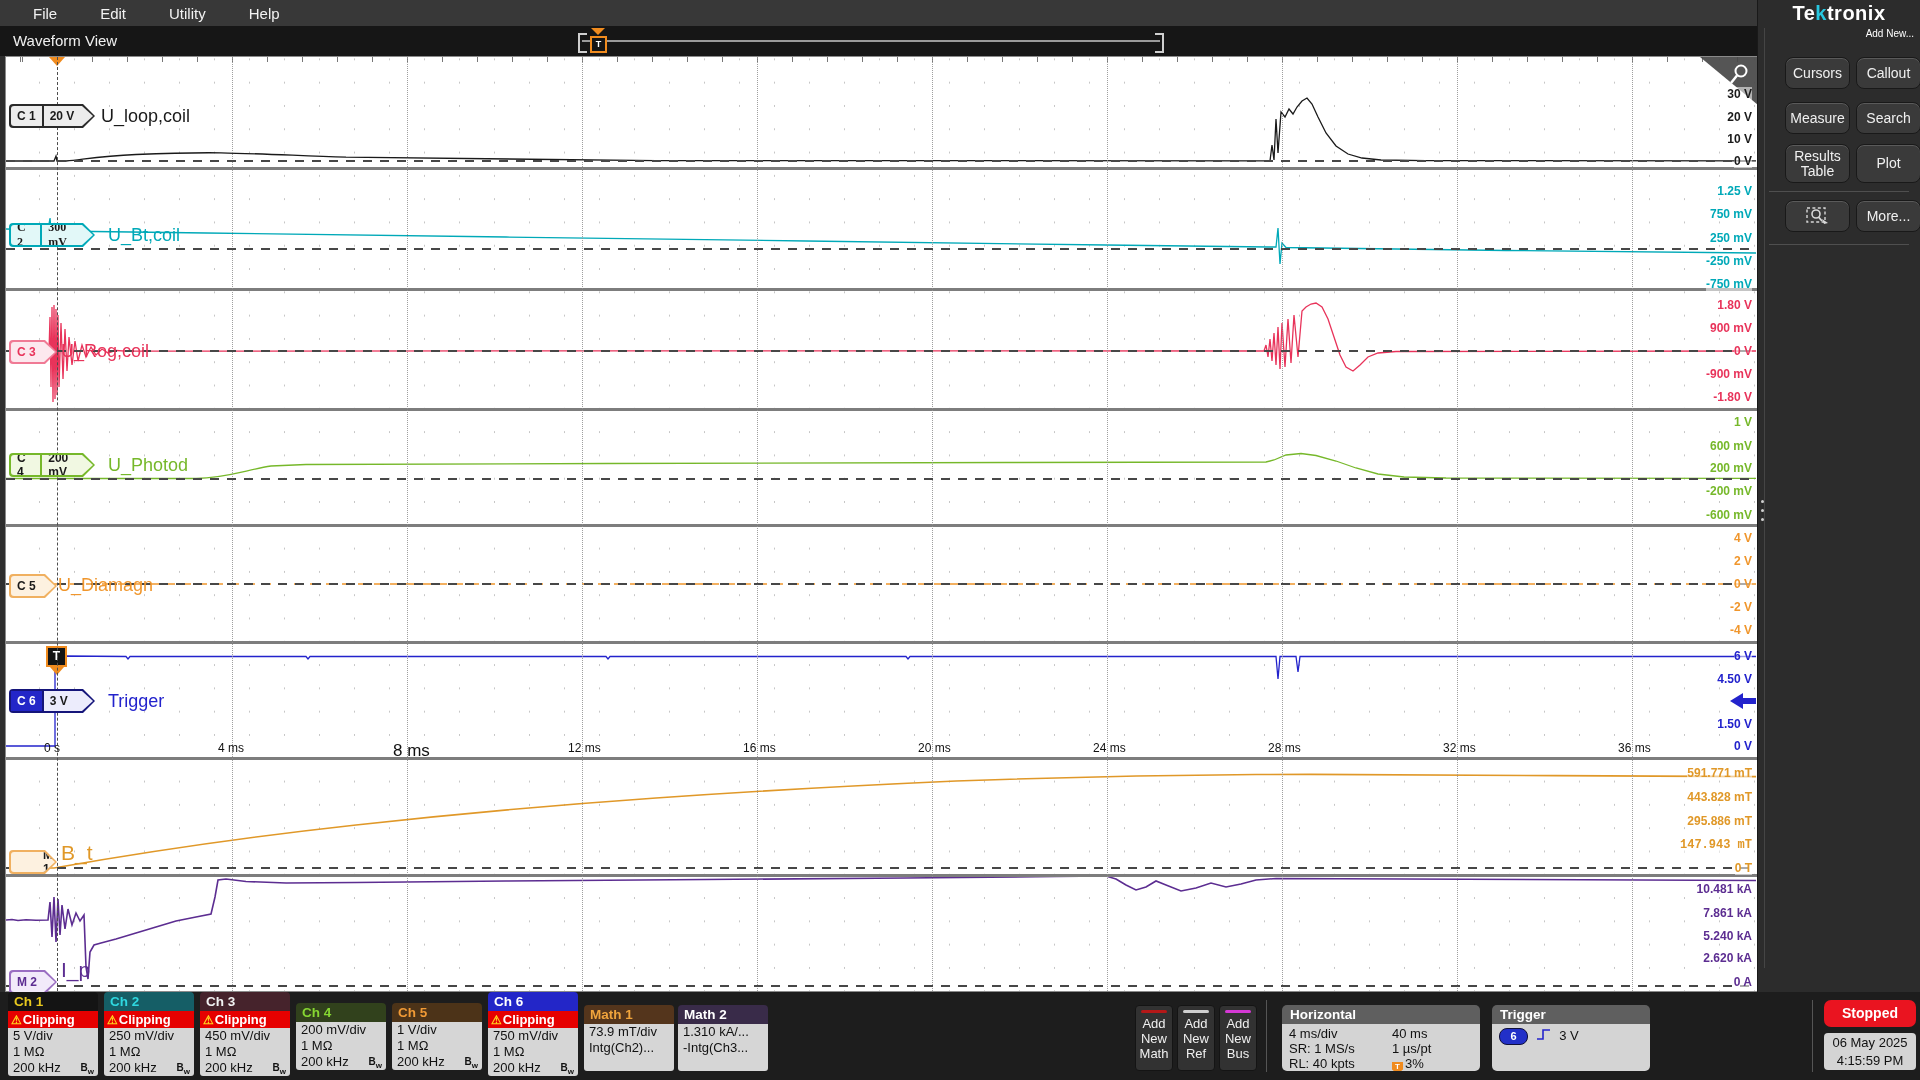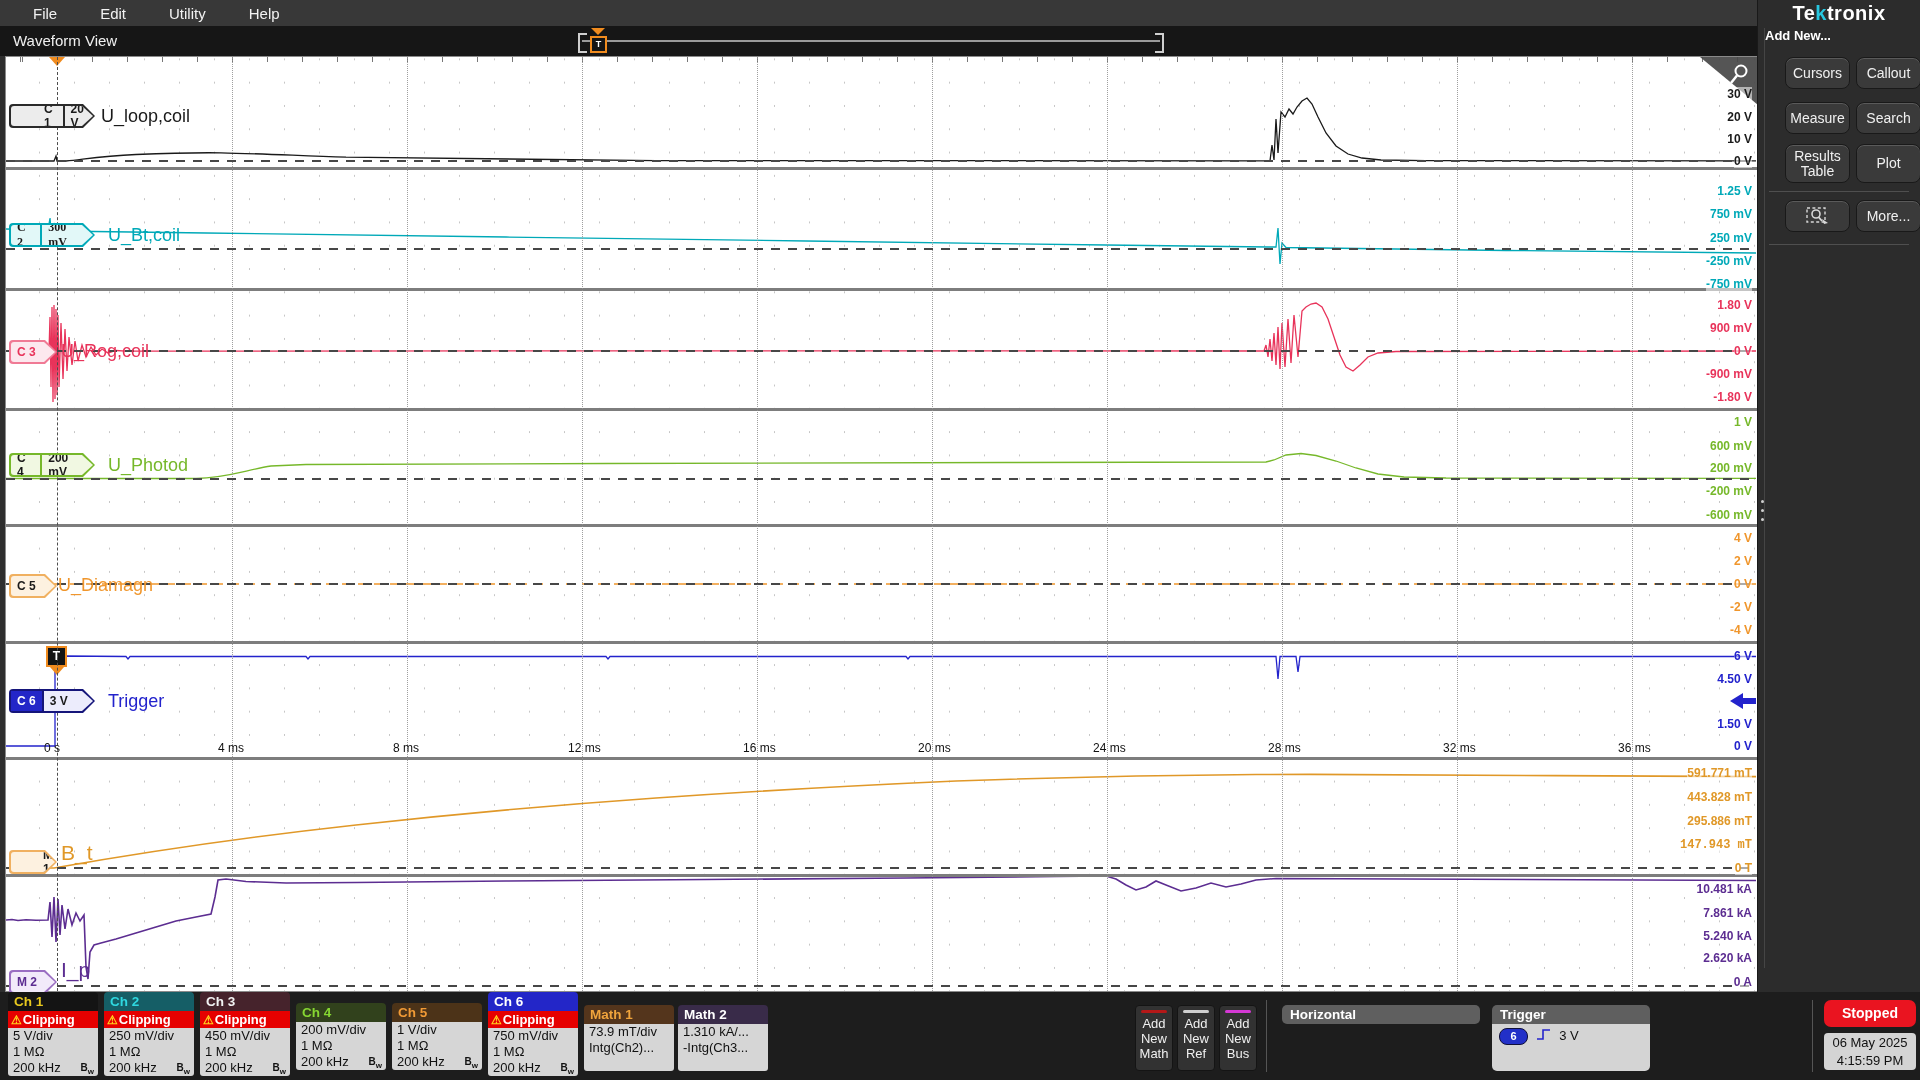--- a/index.html
+++ b/index.html
@@ -51,7 +51,7 @@
   .brand{position:absolute;top:2px;left:0;width:100%;text-align:center;color:#fff;font-size:20px;font-weight:bold;letter-spacing:.5px;}
   .brand .k{color:#27c7e0;}
   .panel{position:absolute;left:6px;top:28px;width:149px;height:940px;border-left:1px solid #454545;}
-  .addnew{position:absolute;top:0;left:0;width:100%;text-align:left;color:#fff;font-weight:bold;font-size:13px;}
+  .addnew{position:absolute;top:0;left:0;width:100%;text-align:right;color:#fff;font-weight:normal;font-size:10px;}
   .sbtn{position:absolute;background:#3a3a3a;border:1px solid #191919;border-radius:8px;color:#f0f0f0;font-size:14px;
         display:flex;align-items:center;justify-content:center;text-align:center;box-shadow:inset 0 1px 0 #5a5a5a;line-height:1.05;}
   .sdiv{position:absolute;left:4px;width:140px;height:1px;background:#4f4f4f;}

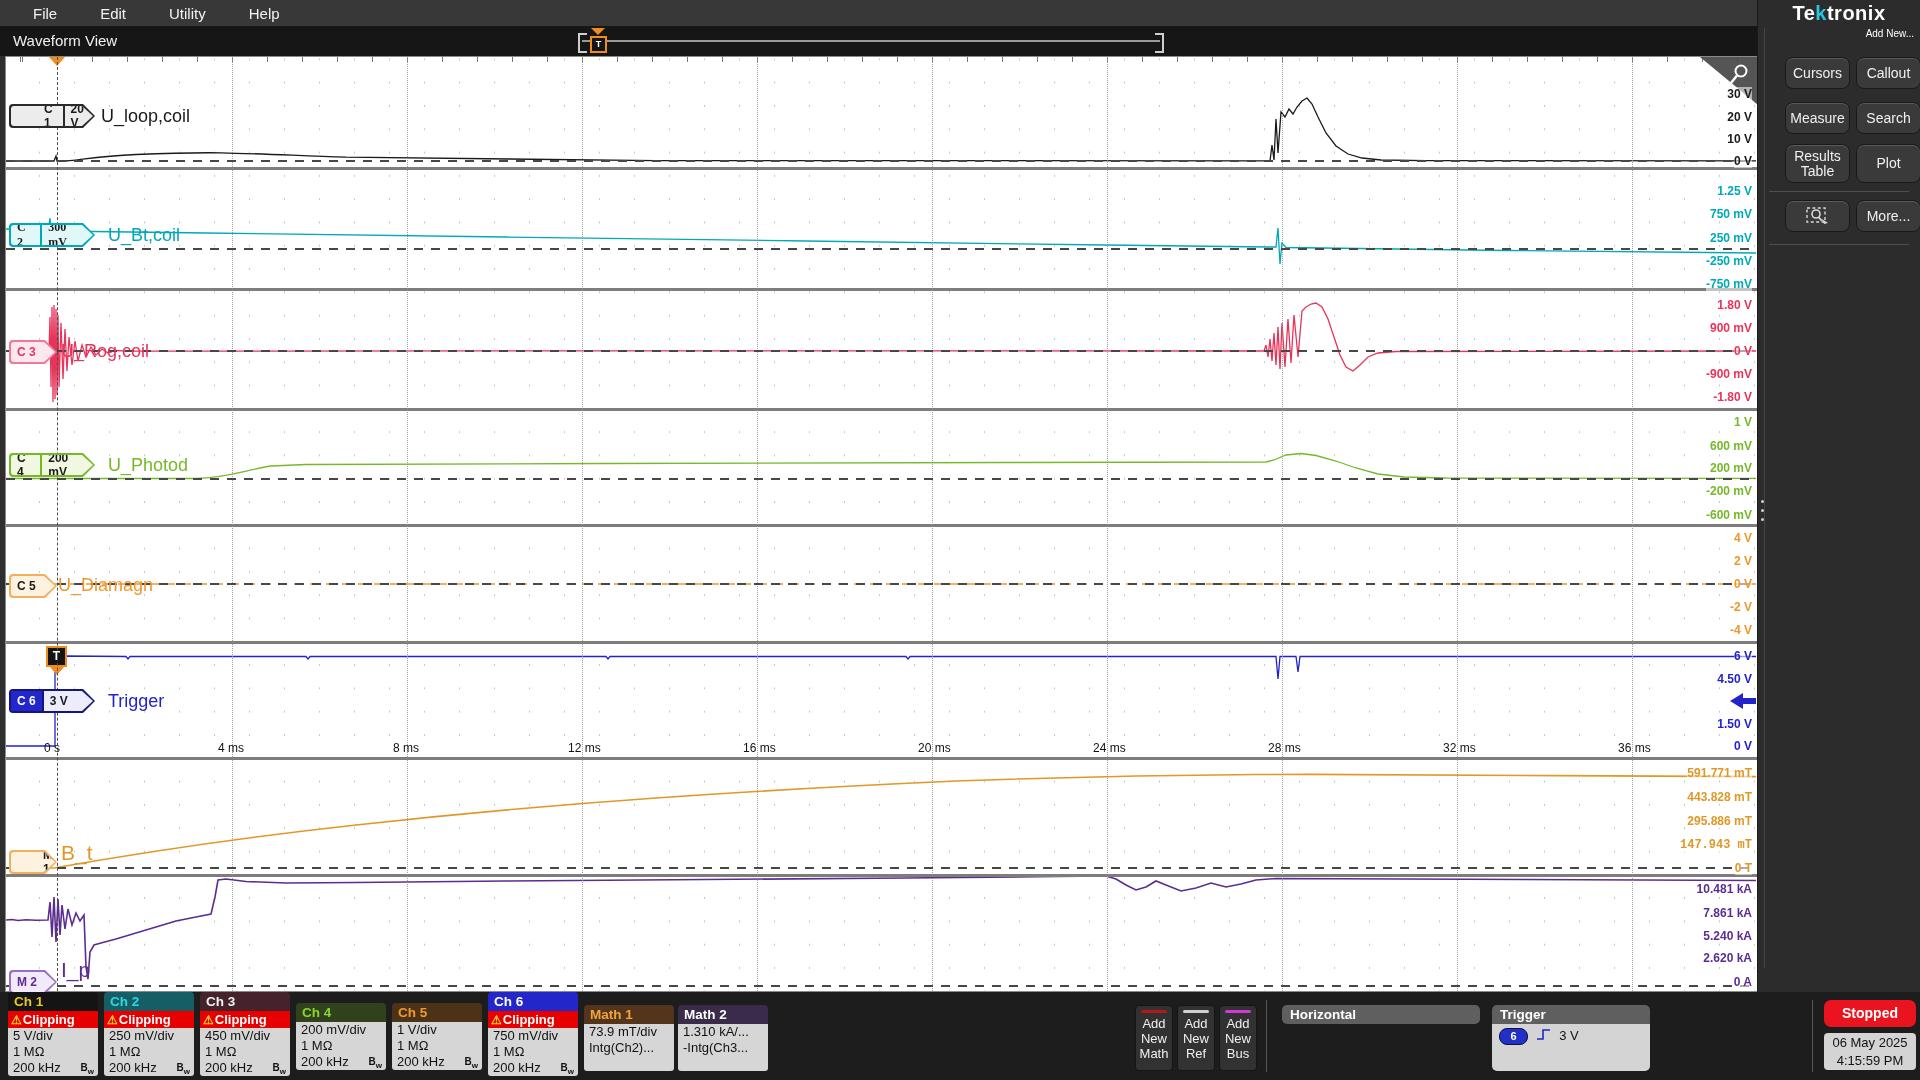--- a/index.html
+++ b/index.html
@@ -156,7 +156,7 @@
       <div class="axislabel" style="top: 97px; color: rgb(26, 26, 26);">0 V</div>
       <div class="badge" style="left: 3px; top: 47px; width: 86px;">
         <div class="bo" style="background: rgb(42, 42, 42);"></div>
-        <div class="bi" style="background: rgb(236, 236, 236); padding-left: 27px;">
+        <div class="bi" style="background: rgb(236, 236, 236);">
           <div class="seg" style="border-color: rgb(42, 42, 42);">C 1</div>
           <div class="seg" style="border-color: rgb(42, 42, 42);">20 V</div>
         </div>

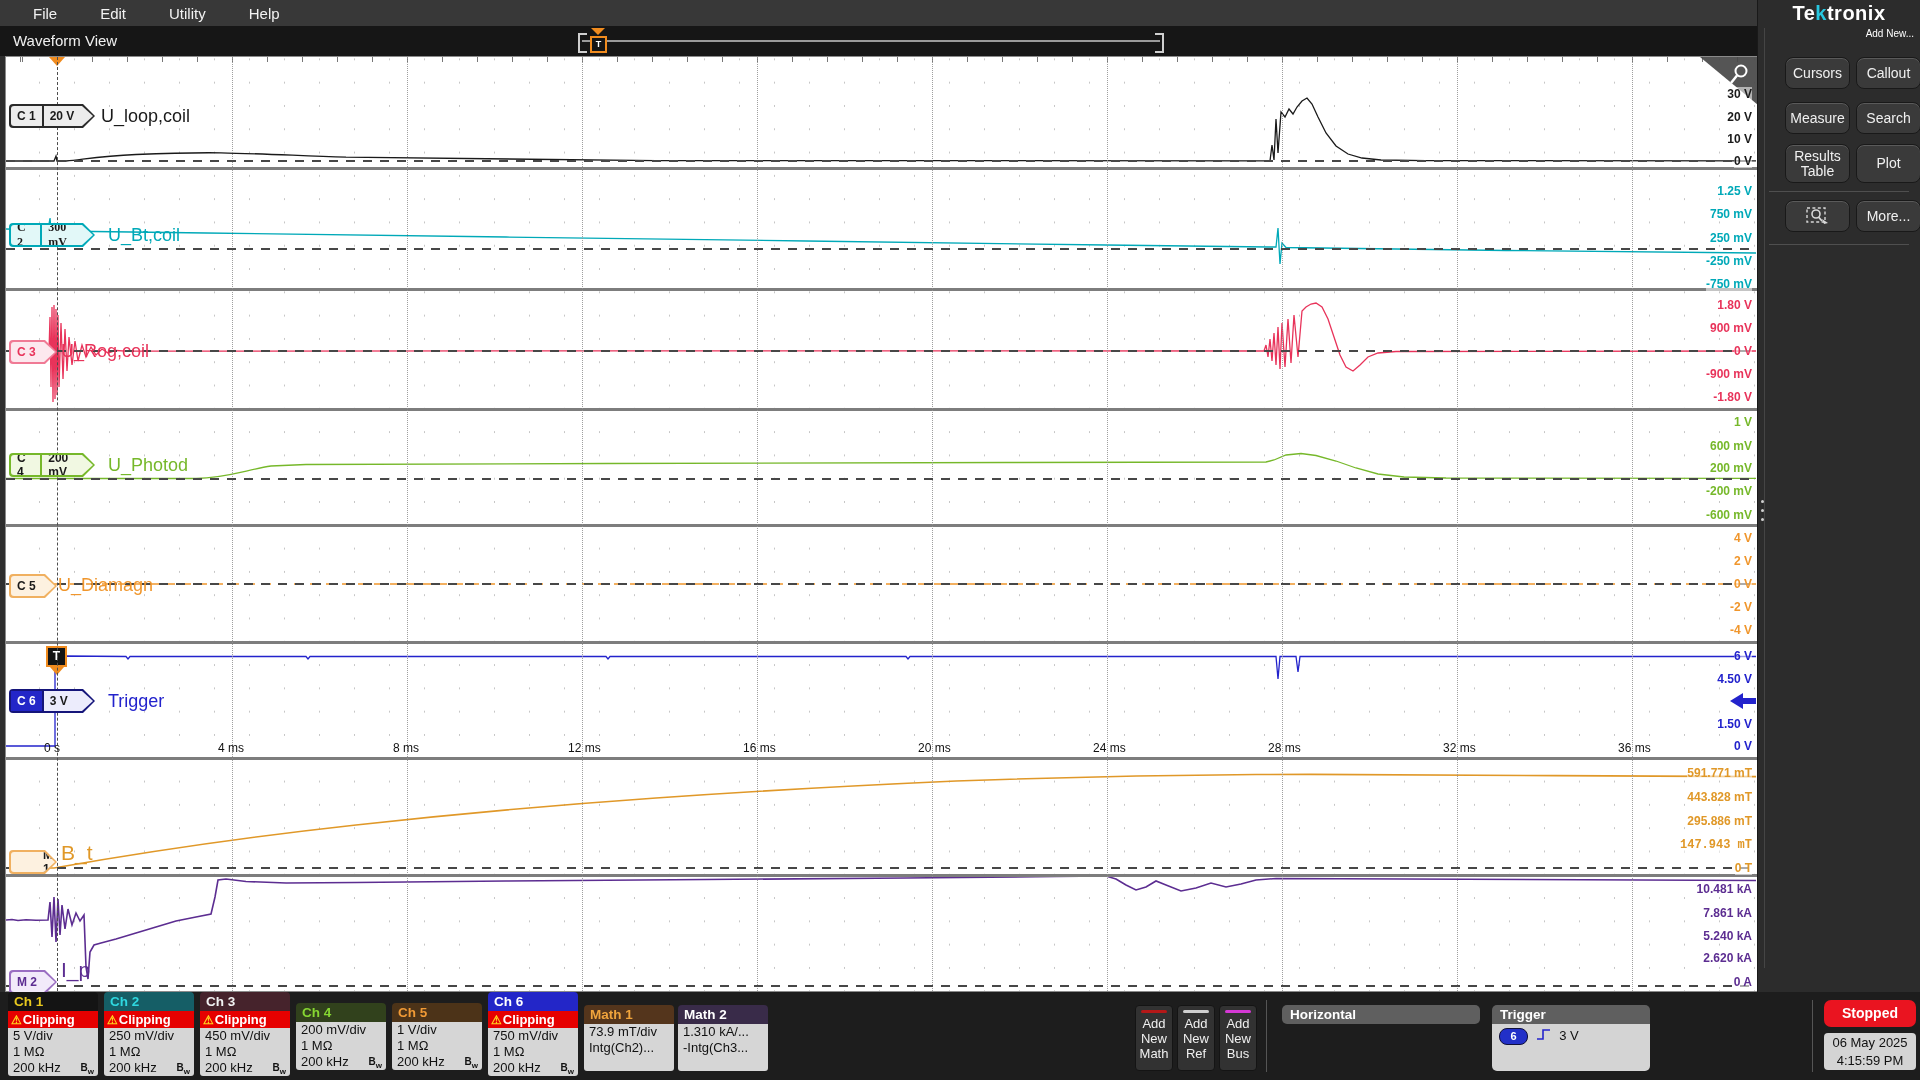--- a/index.html
+++ b/index.html
@@ -256,7 +256,7 @@
       <div class="chlabel" style="left: 55px; top: 901px; color: rgb(92, 45, 145); font-size: 21px;">I_p</div>
       <div class="chlabel" style="left: 38px; top: 684px; font-size: 12px; color: rgb(17, 17, 17); width: 60px;">0 s</div>
       <div class="chlabel" style="left: 212px; top: 684px; font-size: 12px; color: rgb(17, 17, 17); width: 60px;">4 ms</div>
-      <div class="chlabel" style="left: 387px; top: 684px; font-size: 12px; color: rgb(17, 17, 17); width: 60px;">8 ms</div>
+      <div class="chlabel" style="left: 387px; top: 684px; font-size: 17px; color: rgb(17, 17, 17); width: 60px;">8 ms</div>
       <div class="chlabel" style="left: 562px; top: 684px; font-size: 12px; color: rgb(17, 17, 17); width: 60px;">12 ms</div>
       <div class="chlabel" style="left: 737px; top: 684px; font-size: 12px; color: rgb(17, 17, 17); width: 60px;">16 ms</div>
       <div class="chlabel" style="left: 912px; top: 684px; font-size: 12px; color: rgb(17, 17, 17); width: 60px;">20 ms</div>

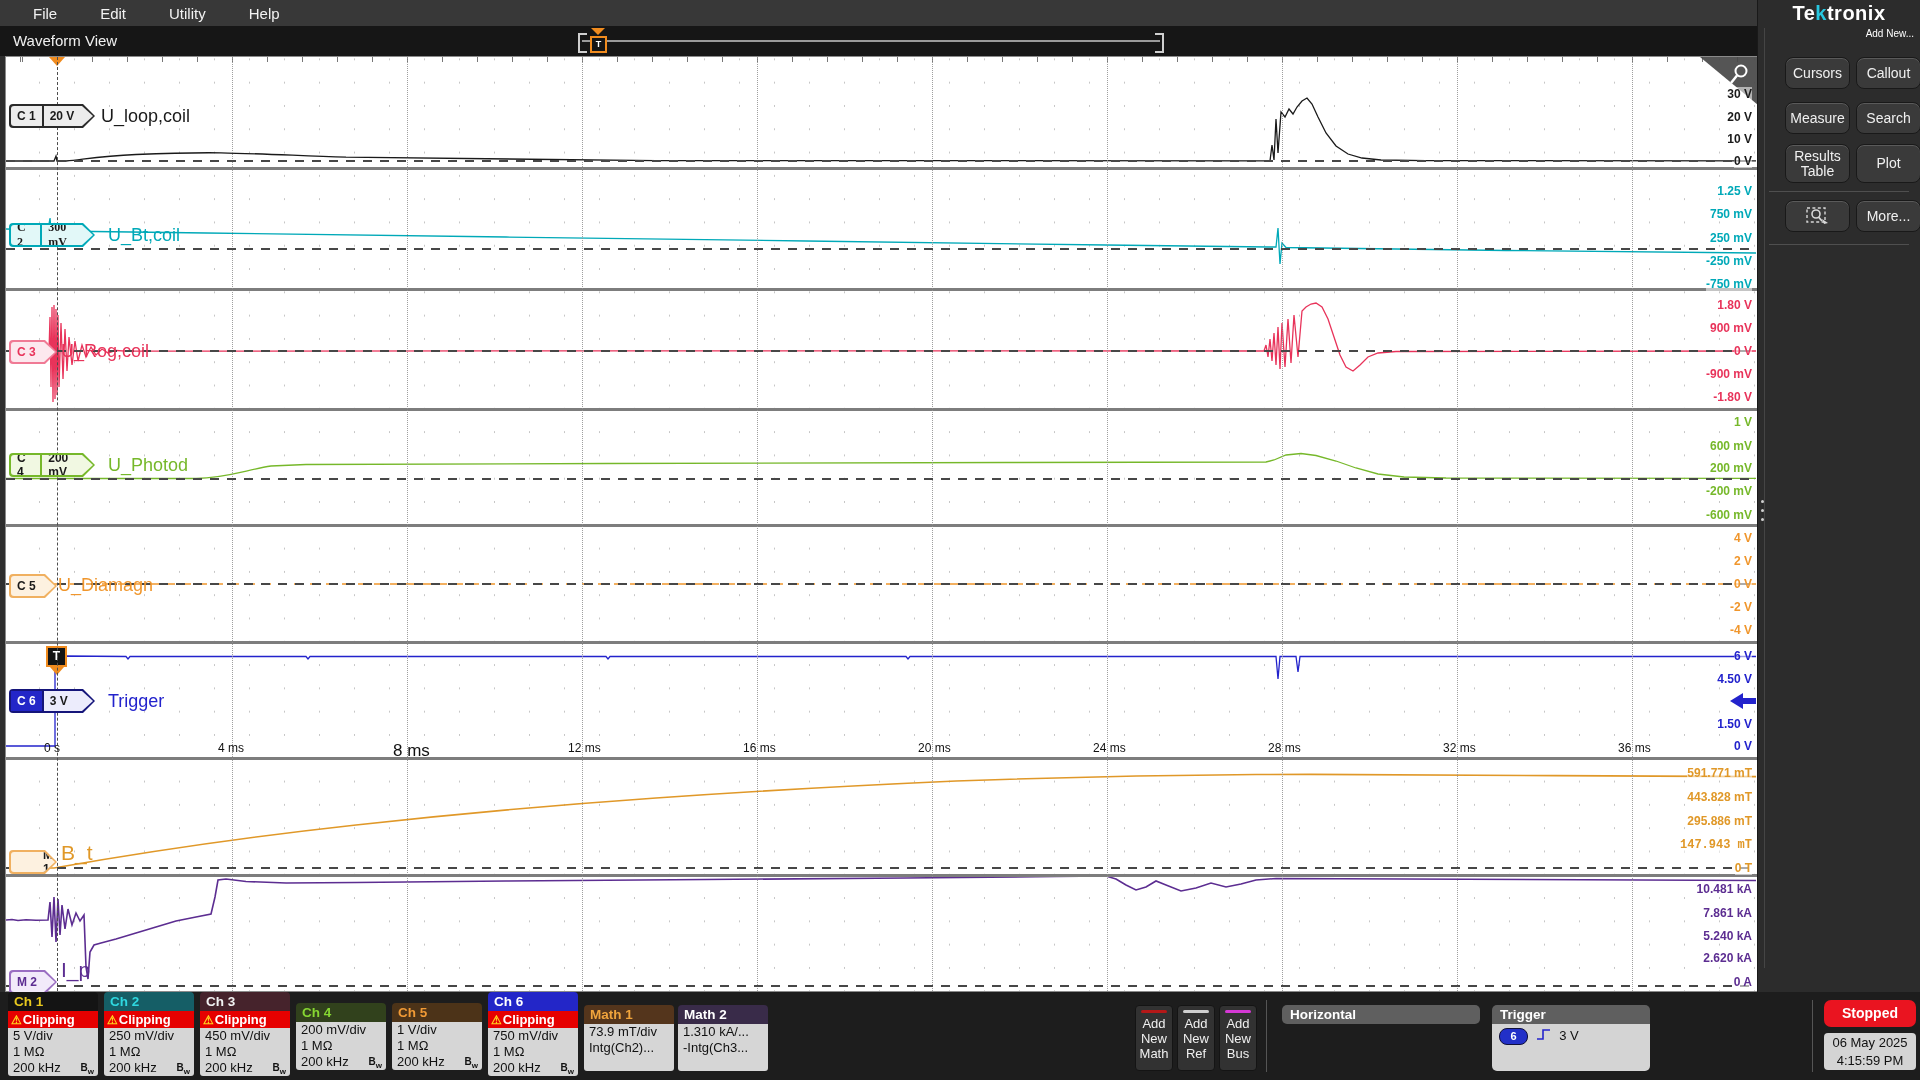--- a/index.html
+++ b/index.html
@@ -303,6 +303,11 @@
 
     <div class="bpanel" style="left:1282px;width:198px">
       <div class="ph">Horizontal</div>
+      <div class="pb">
+        <div class="prow"><span>4 ms/div</span><span class="c2">40 ms</span></div>
+        <div class="prow"><span>SR: 1 MS/s</span><span class="c2">1 µs/pt</span></div>
+        <div class="prow"><span>RL: 40 kpts</span><span class="c2"><span class="tpct">T</span><span>3%</span></span></div>
+      </div>
     </div>
 
     <div class="bpanel" style="left:1492px;width:158px">

